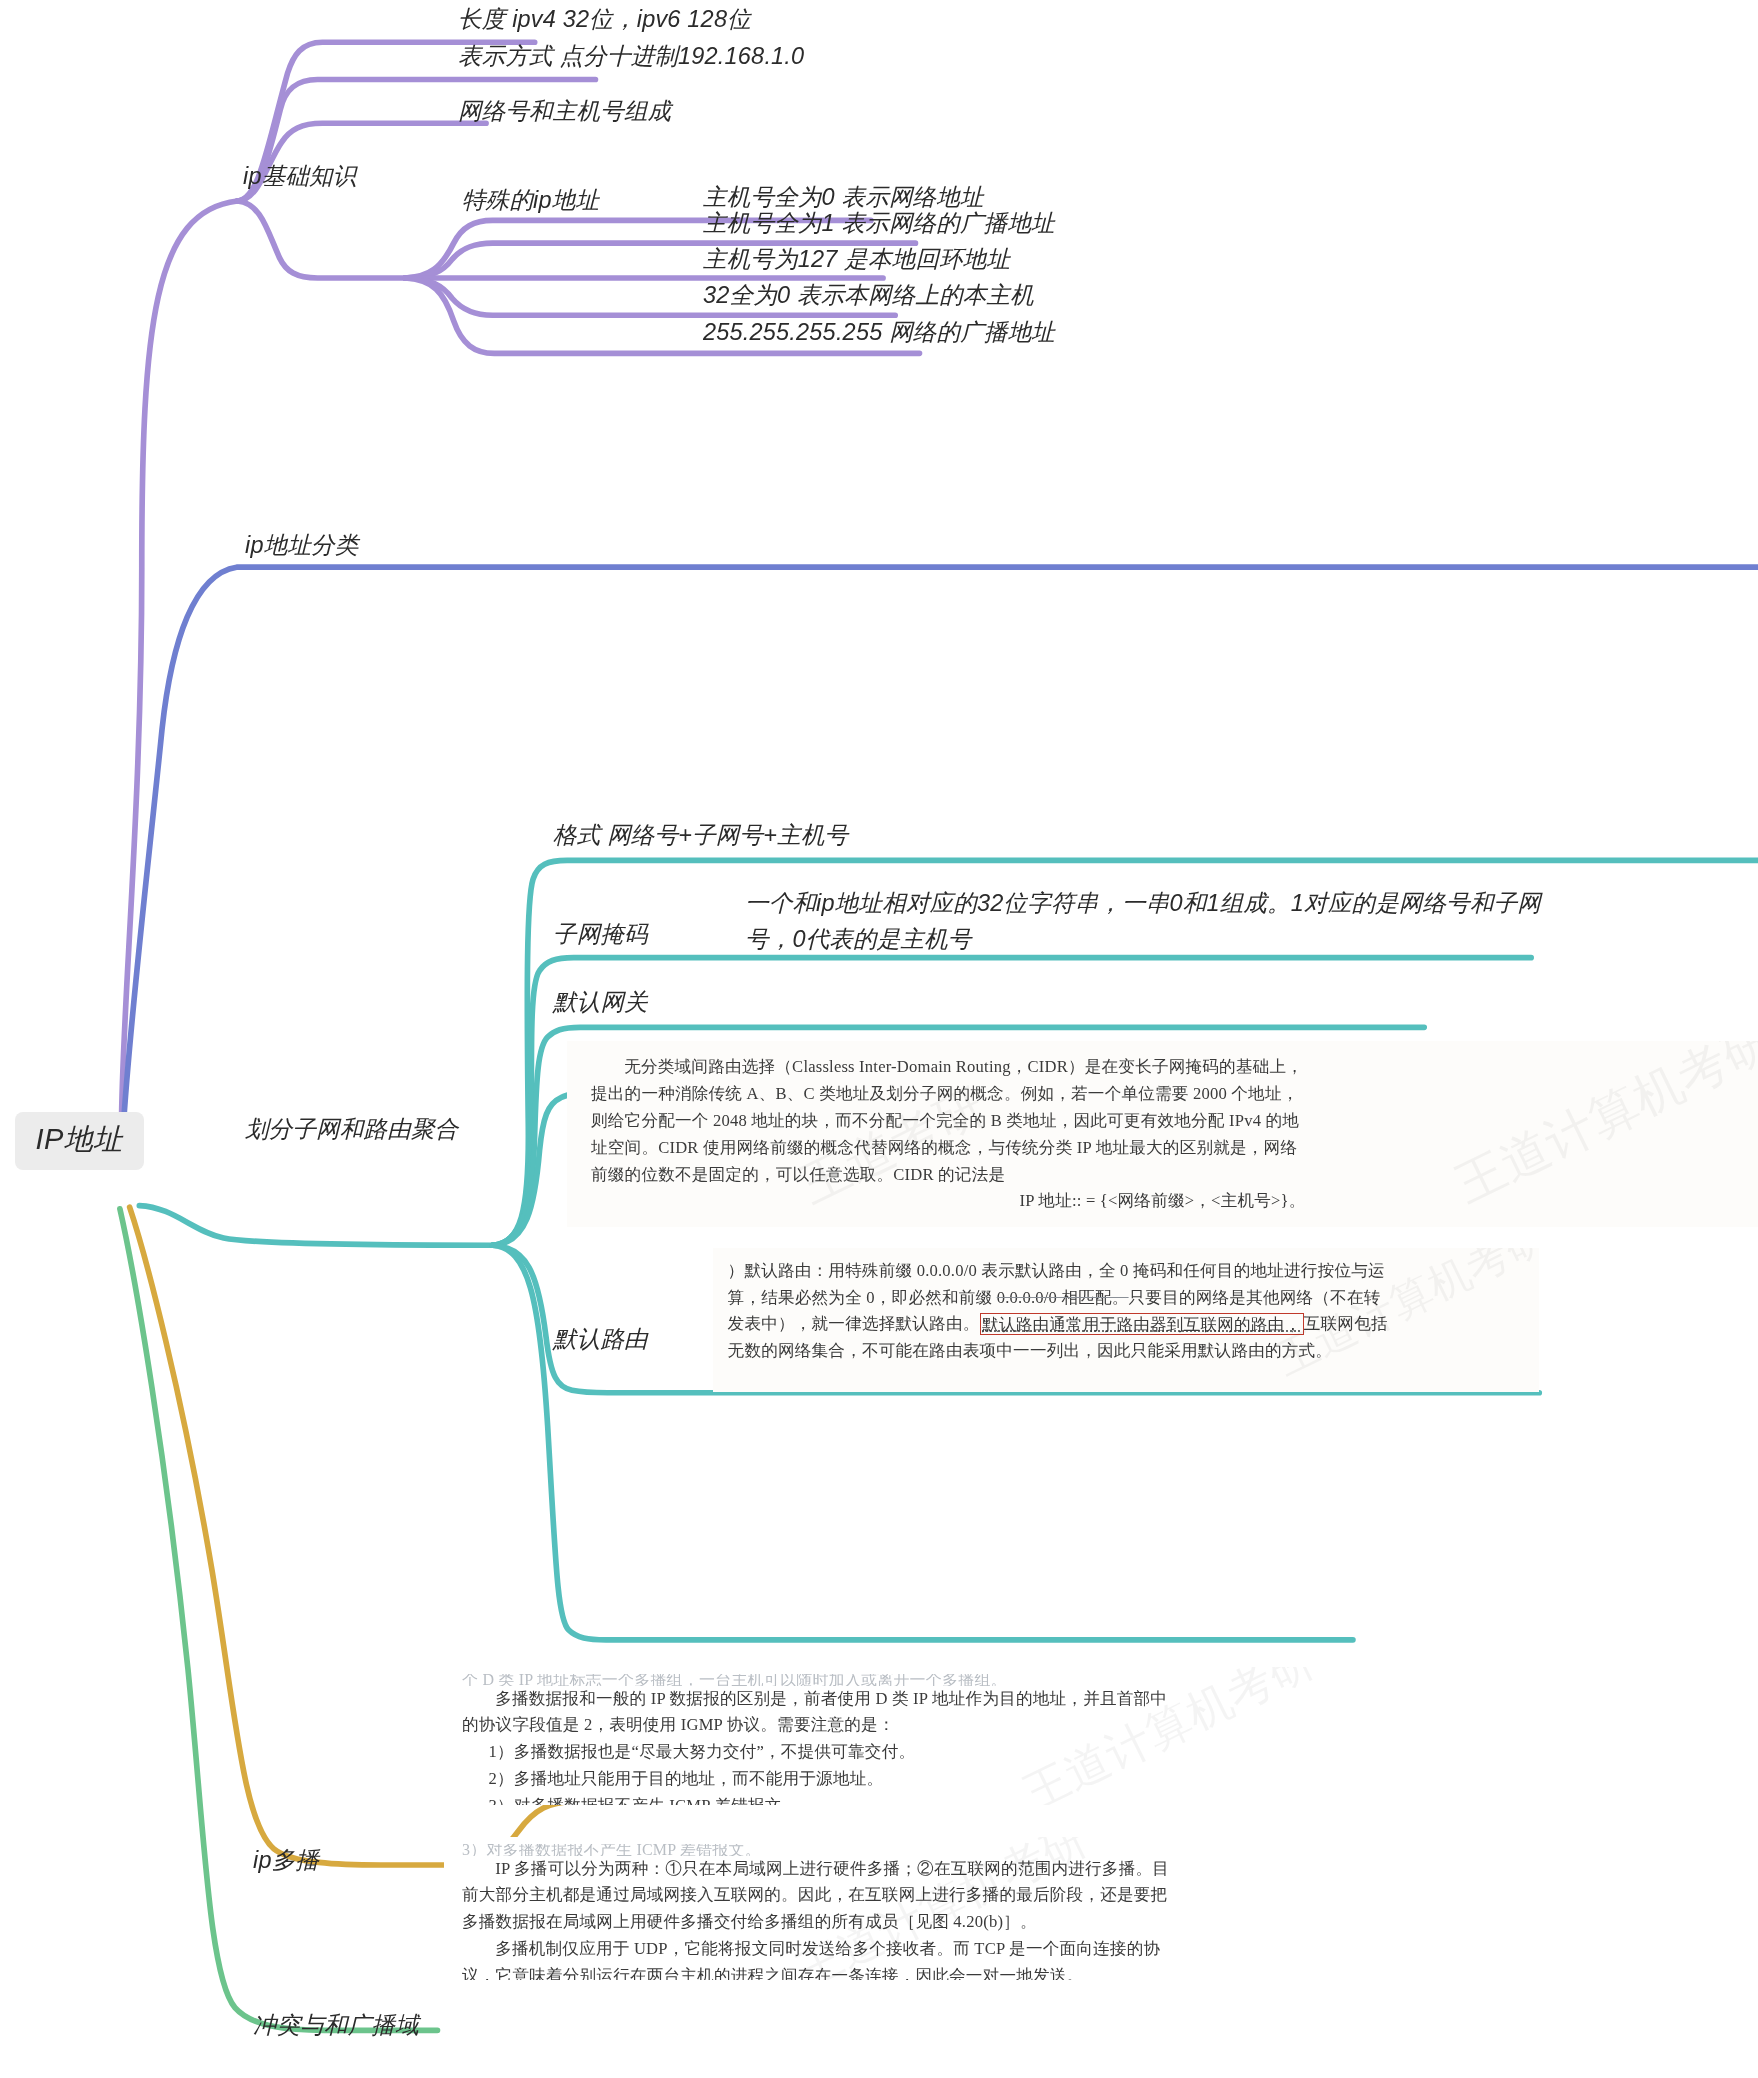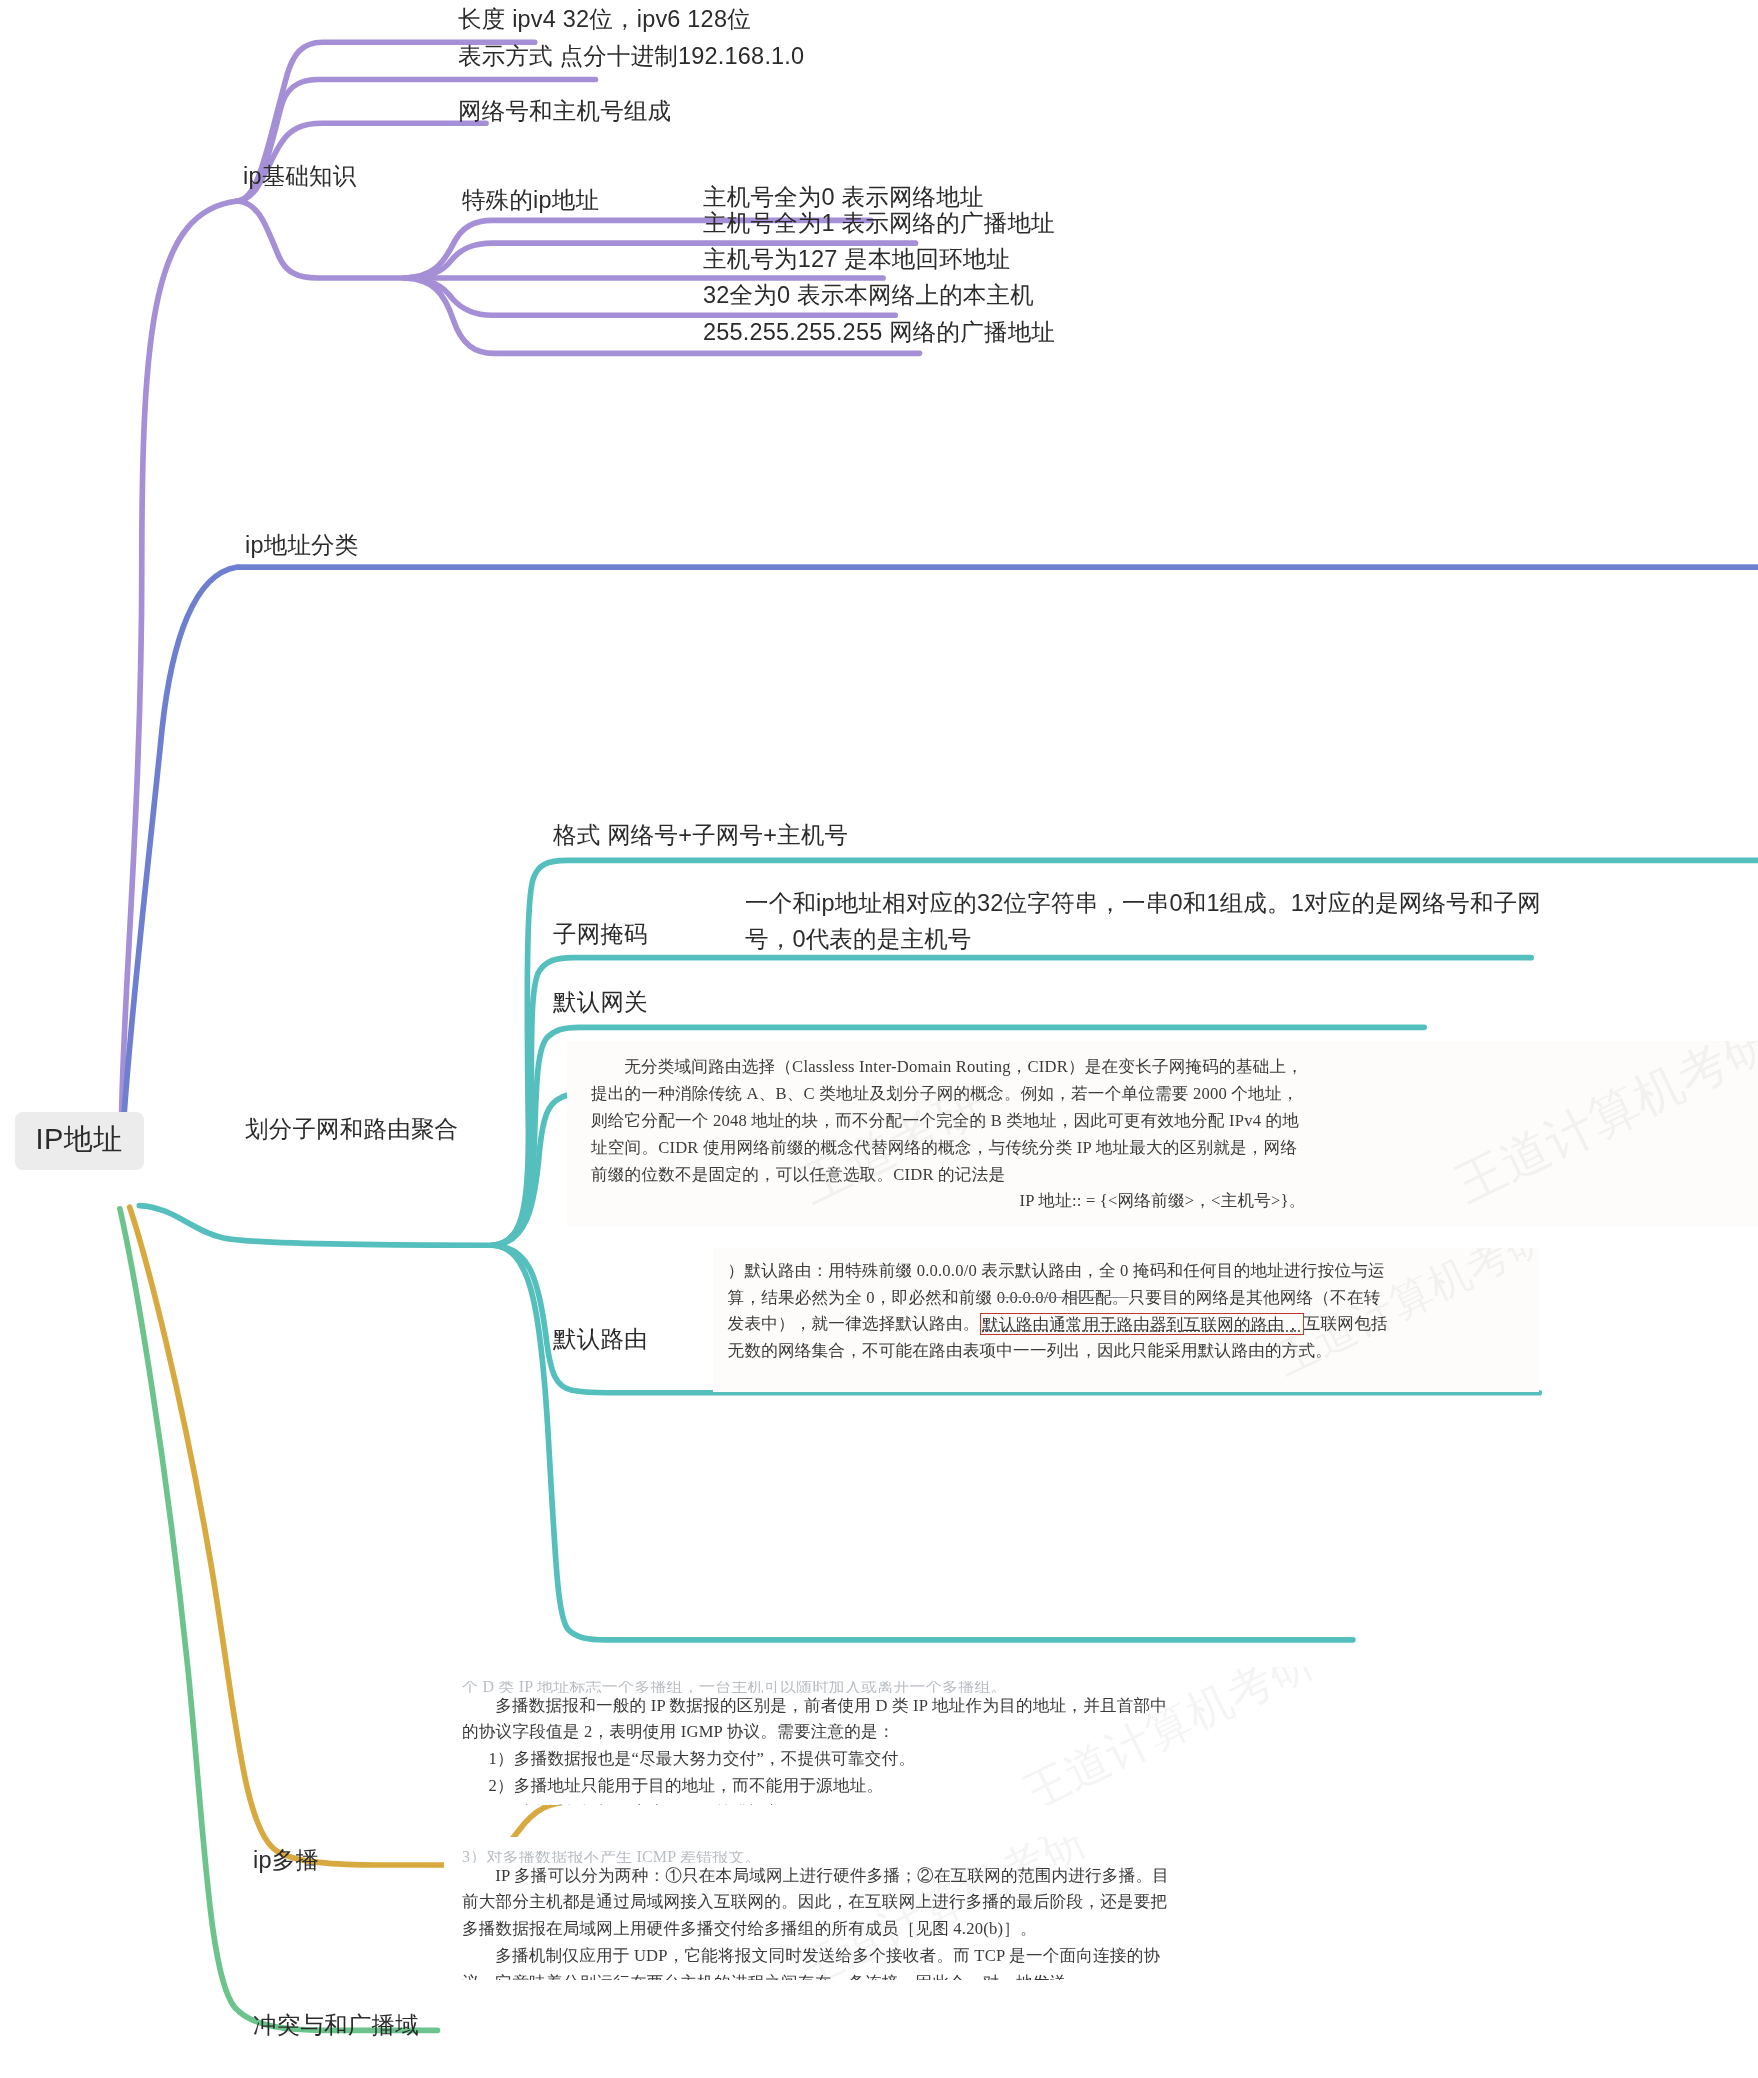--- a/index.html
+++ b/index.html
@@ -28,6 +28,7 @@
     box-sizing: border-box;
     white-space: nowrap;
     color: #2b2b2b;
+    font-style: italic;
   }
   
   .root-node {

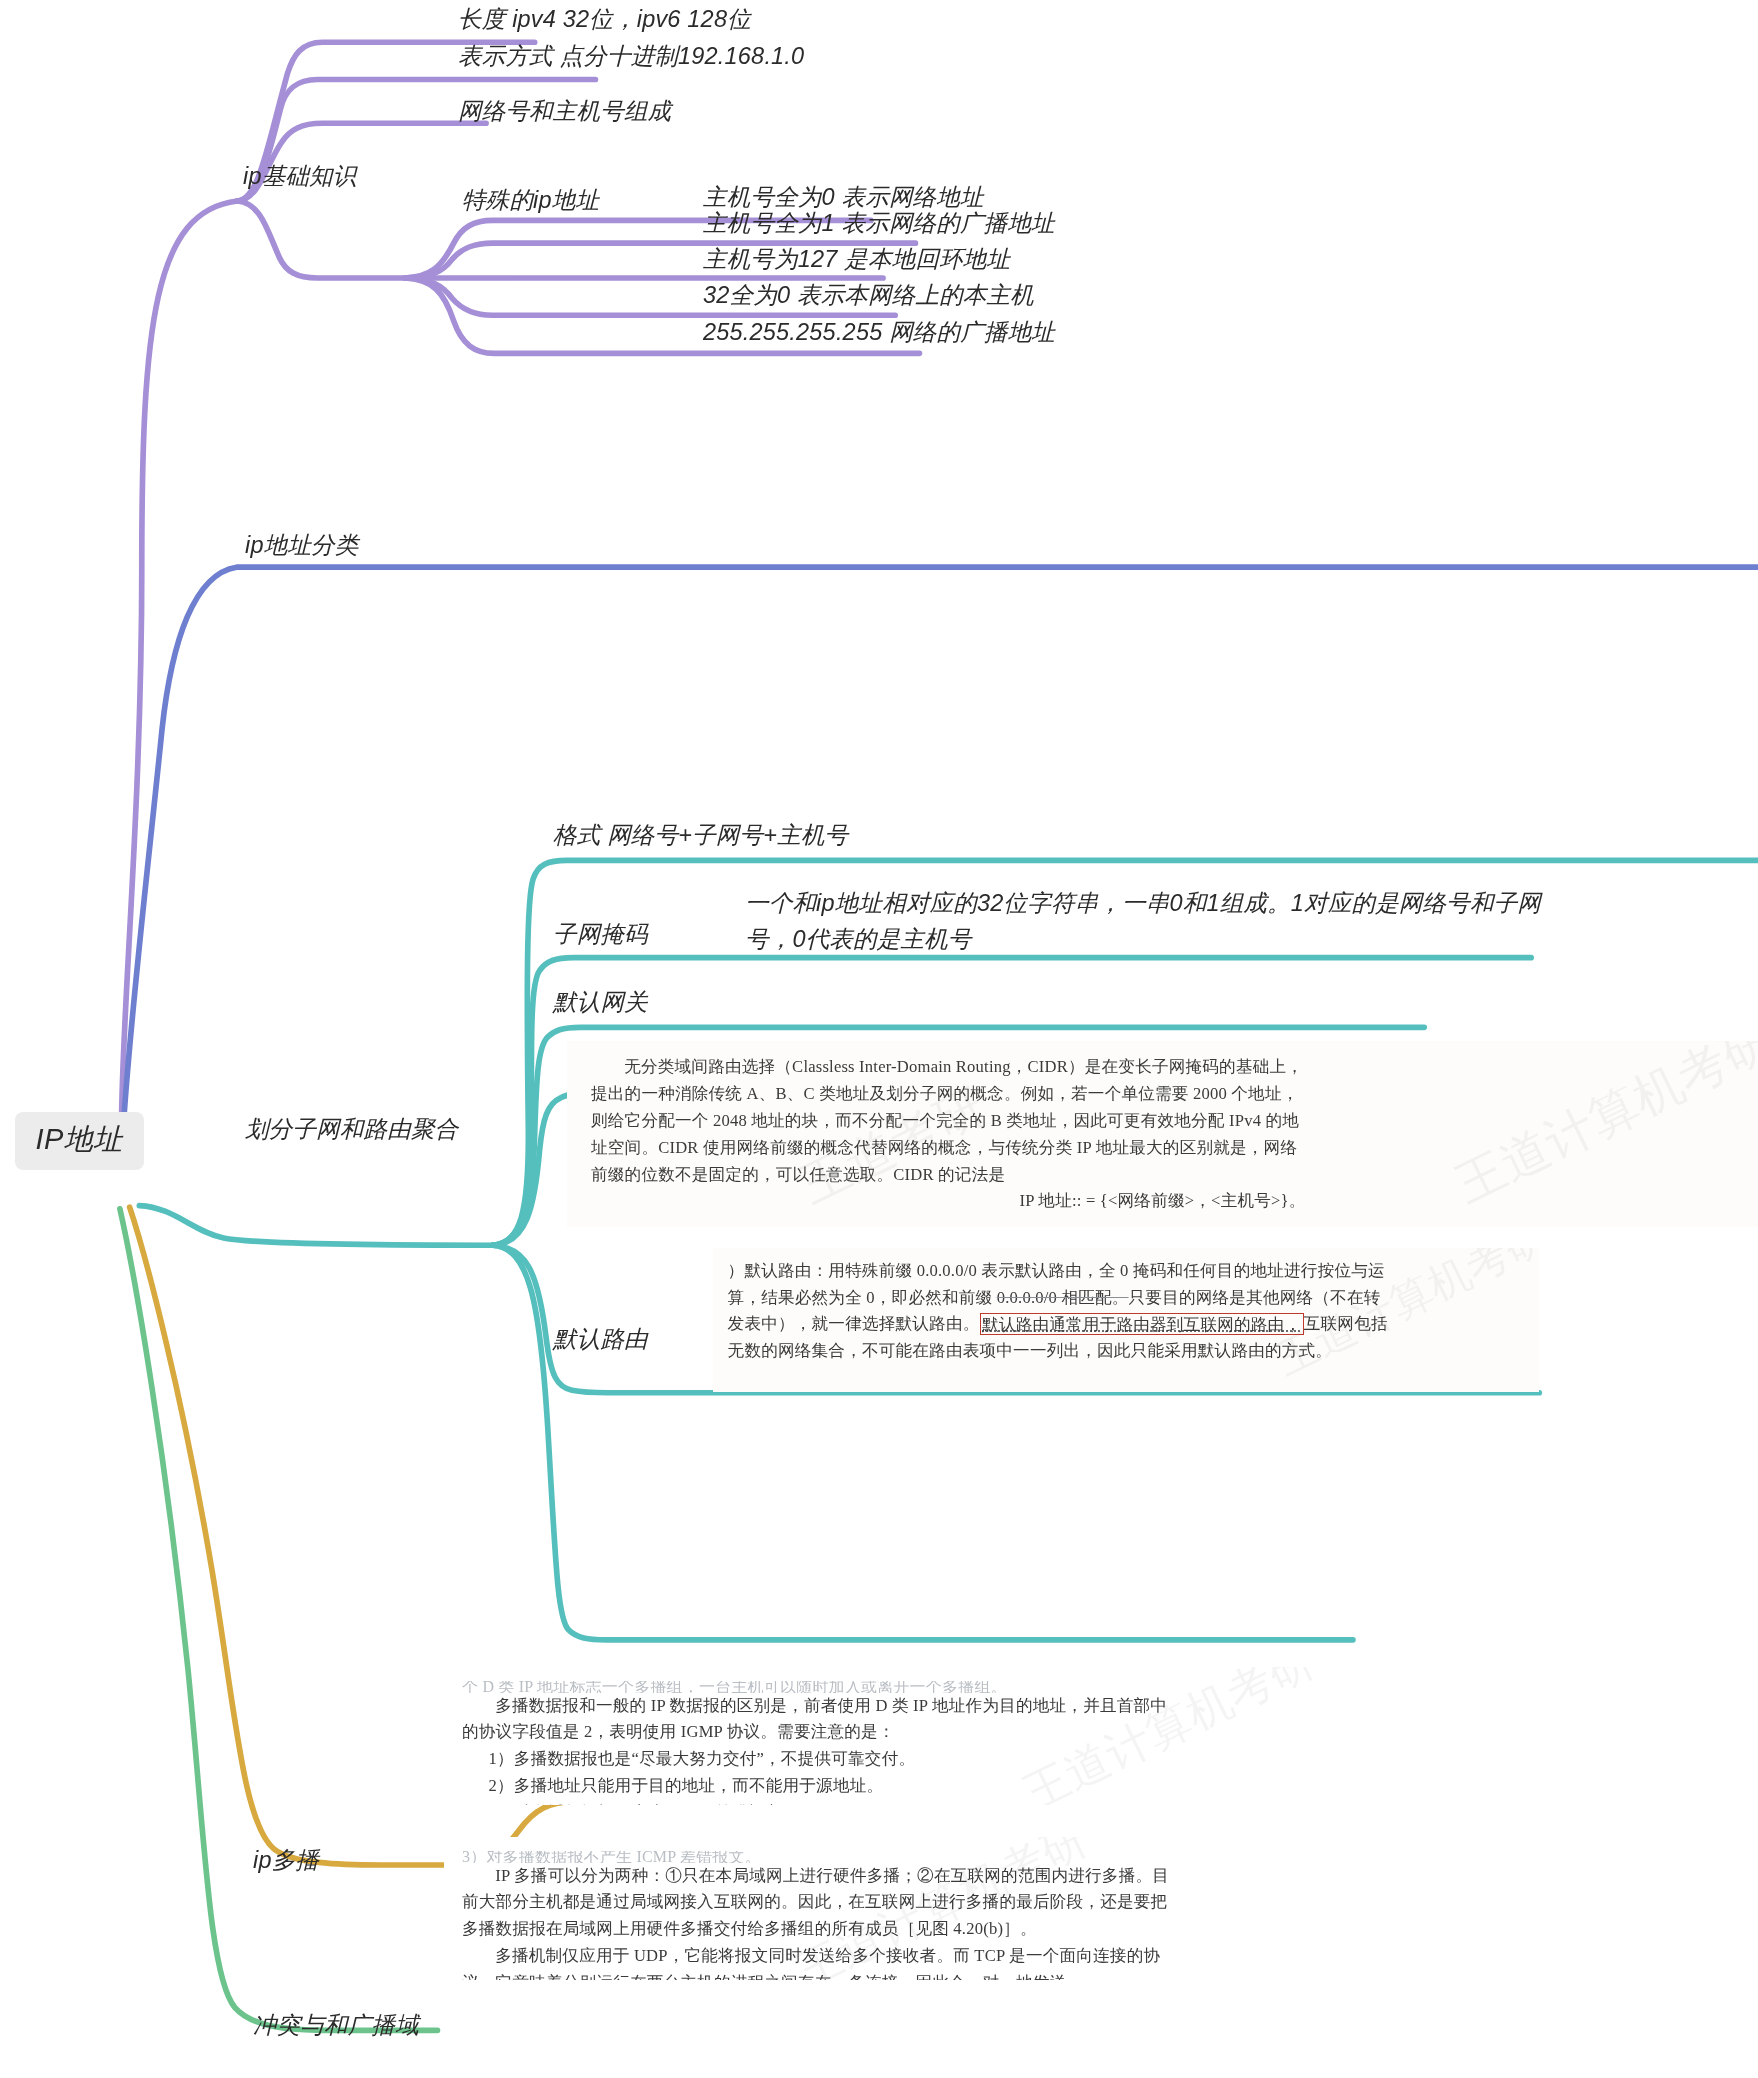--- a/index.html
+++ b/index.html
@@ -71,7 +71,6 @@
     height: 12px;
     line-height: 12px;
     font-size: 16px;
-    margin-top: 7px;
   }
   .scan .hl-box {
     display: inline;

